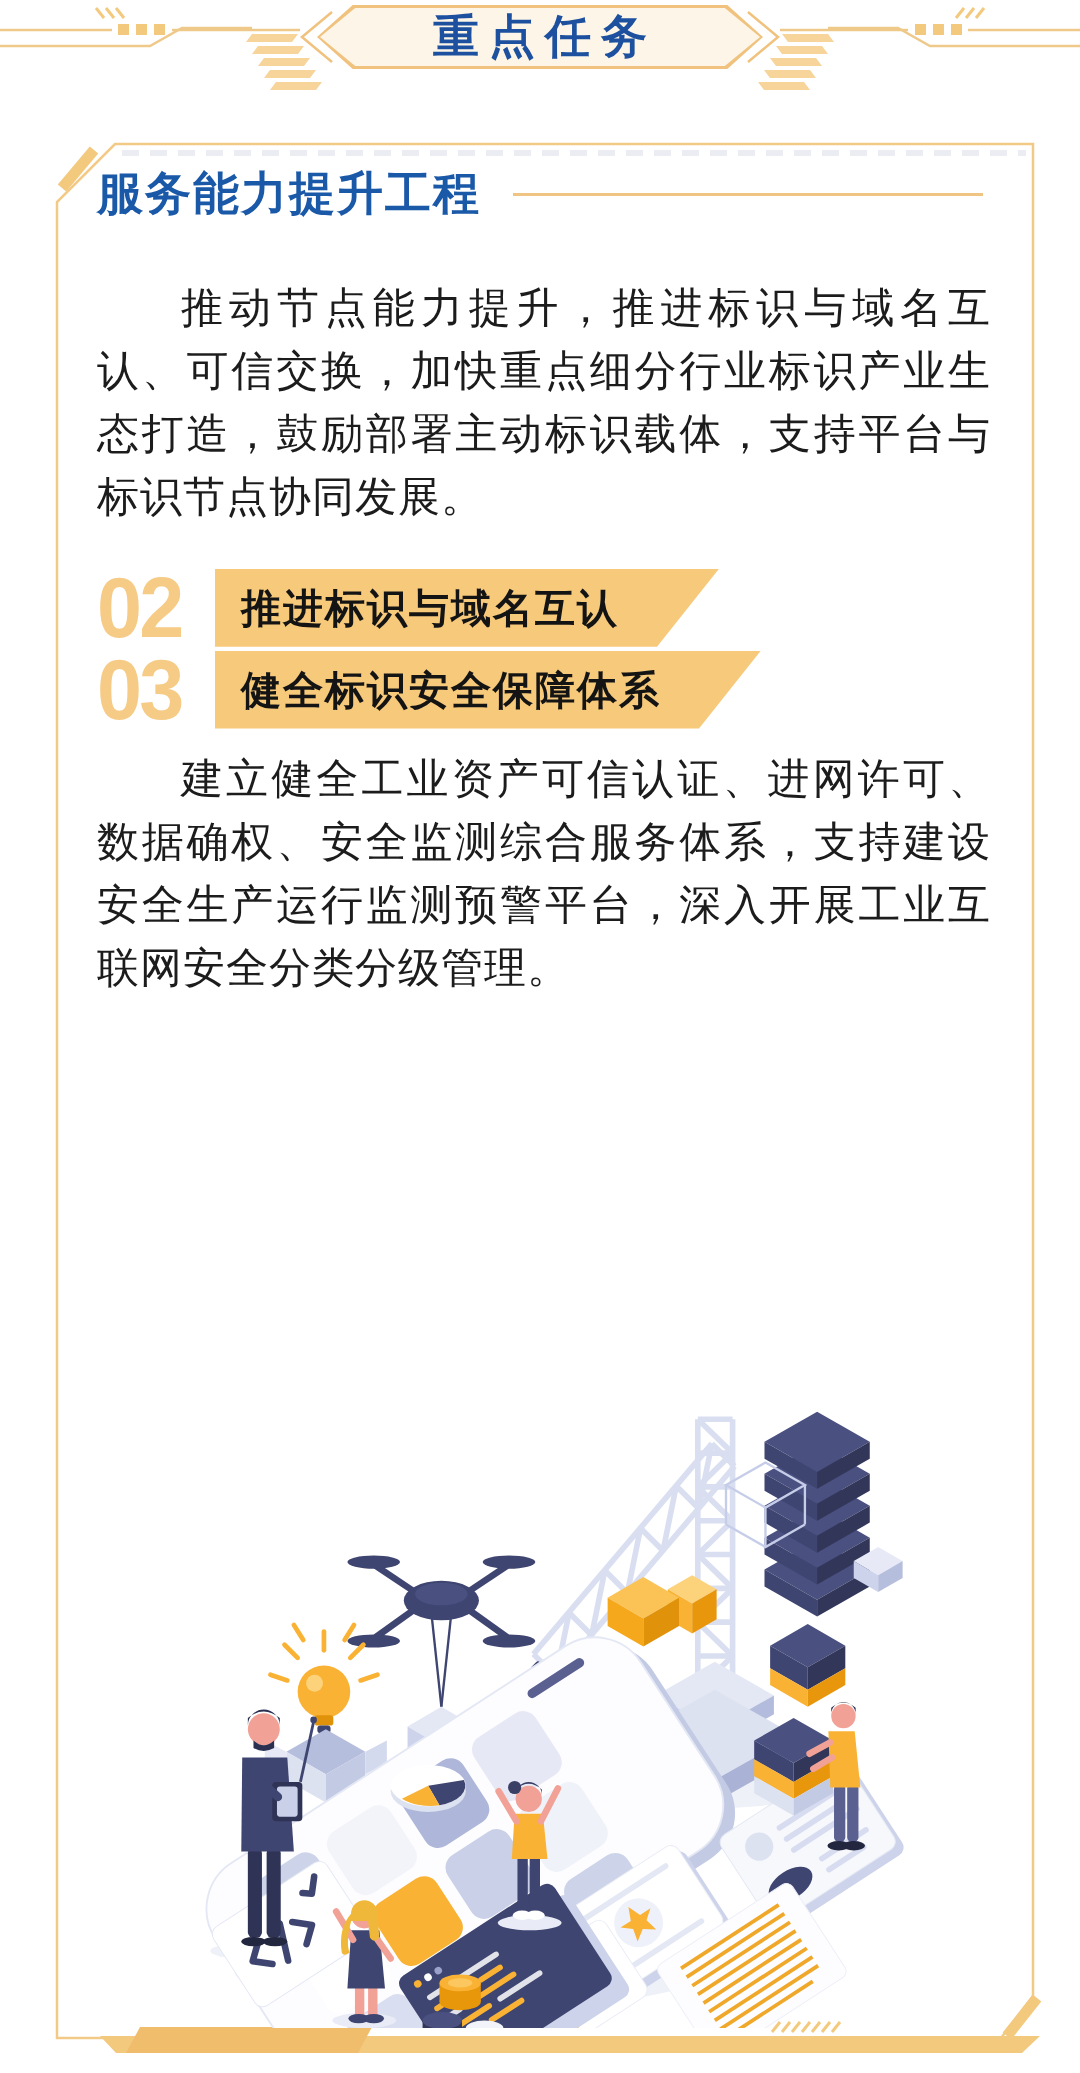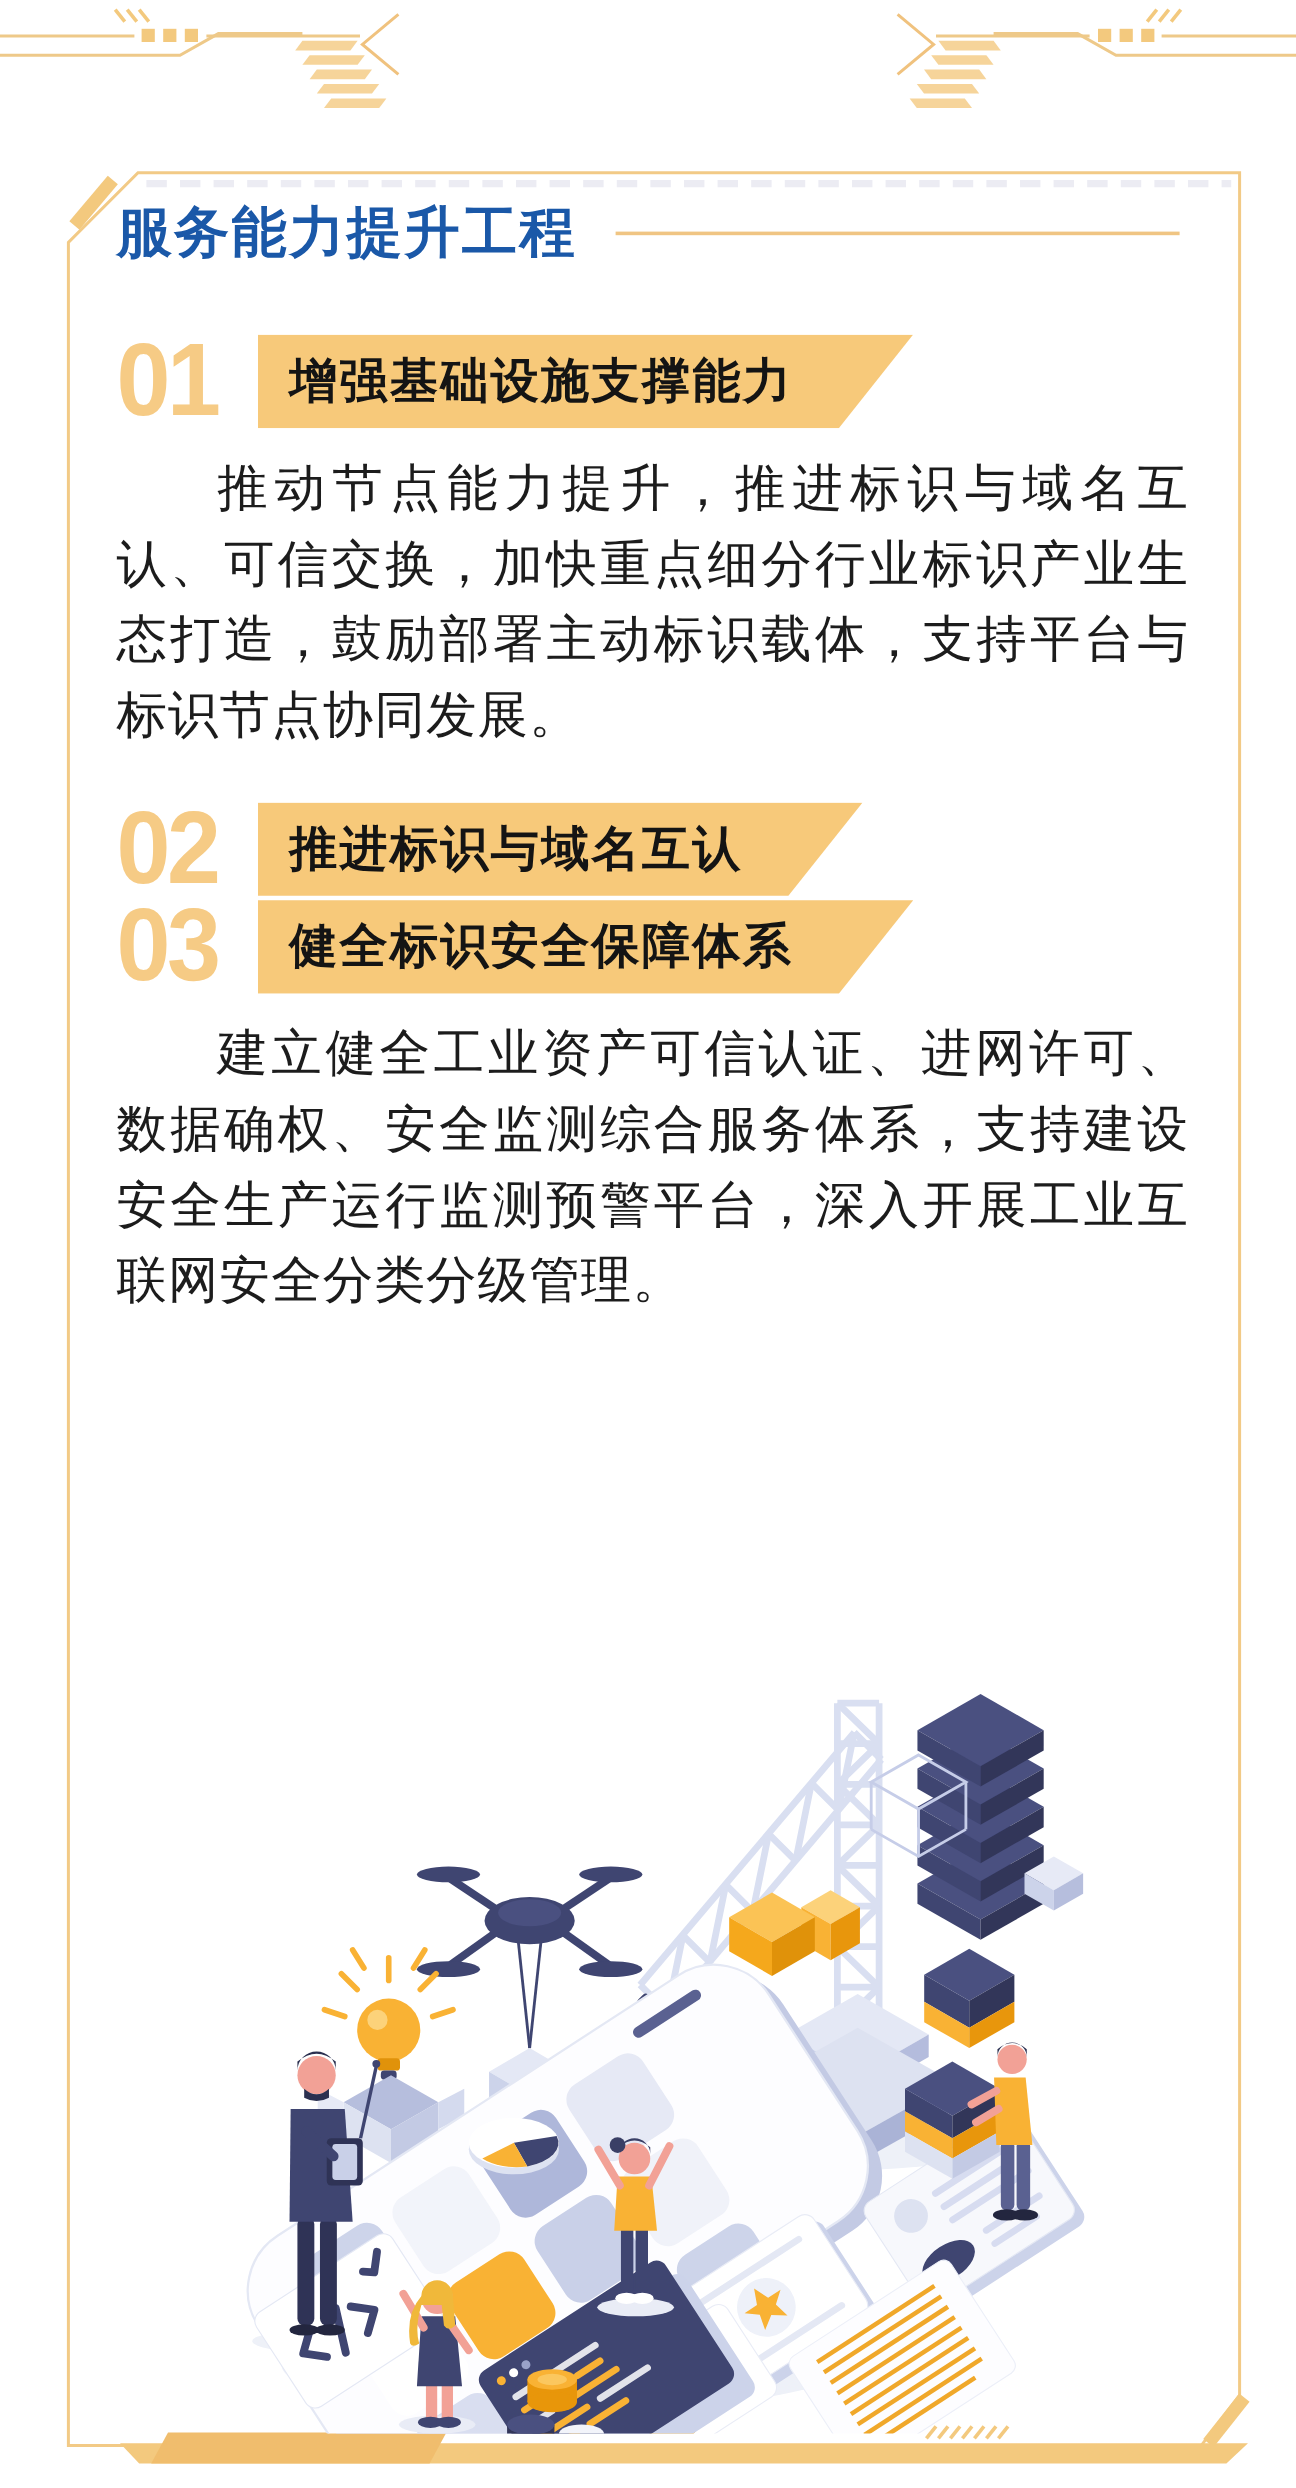--- a/index.html
+++ b/index.html
@@ -80,6 +80,11 @@
       <path d="M748 12 L778 37 L748 62"></path>
     </g>
   </svg>
+  <div class="banner-outer">
+    <div class="banner-inner">
+      <span class="banner-text">重点任务</span>
+    </div>
+  </div>
 
   <svg class="frame" viewBox="0 0 1080 2073">
 

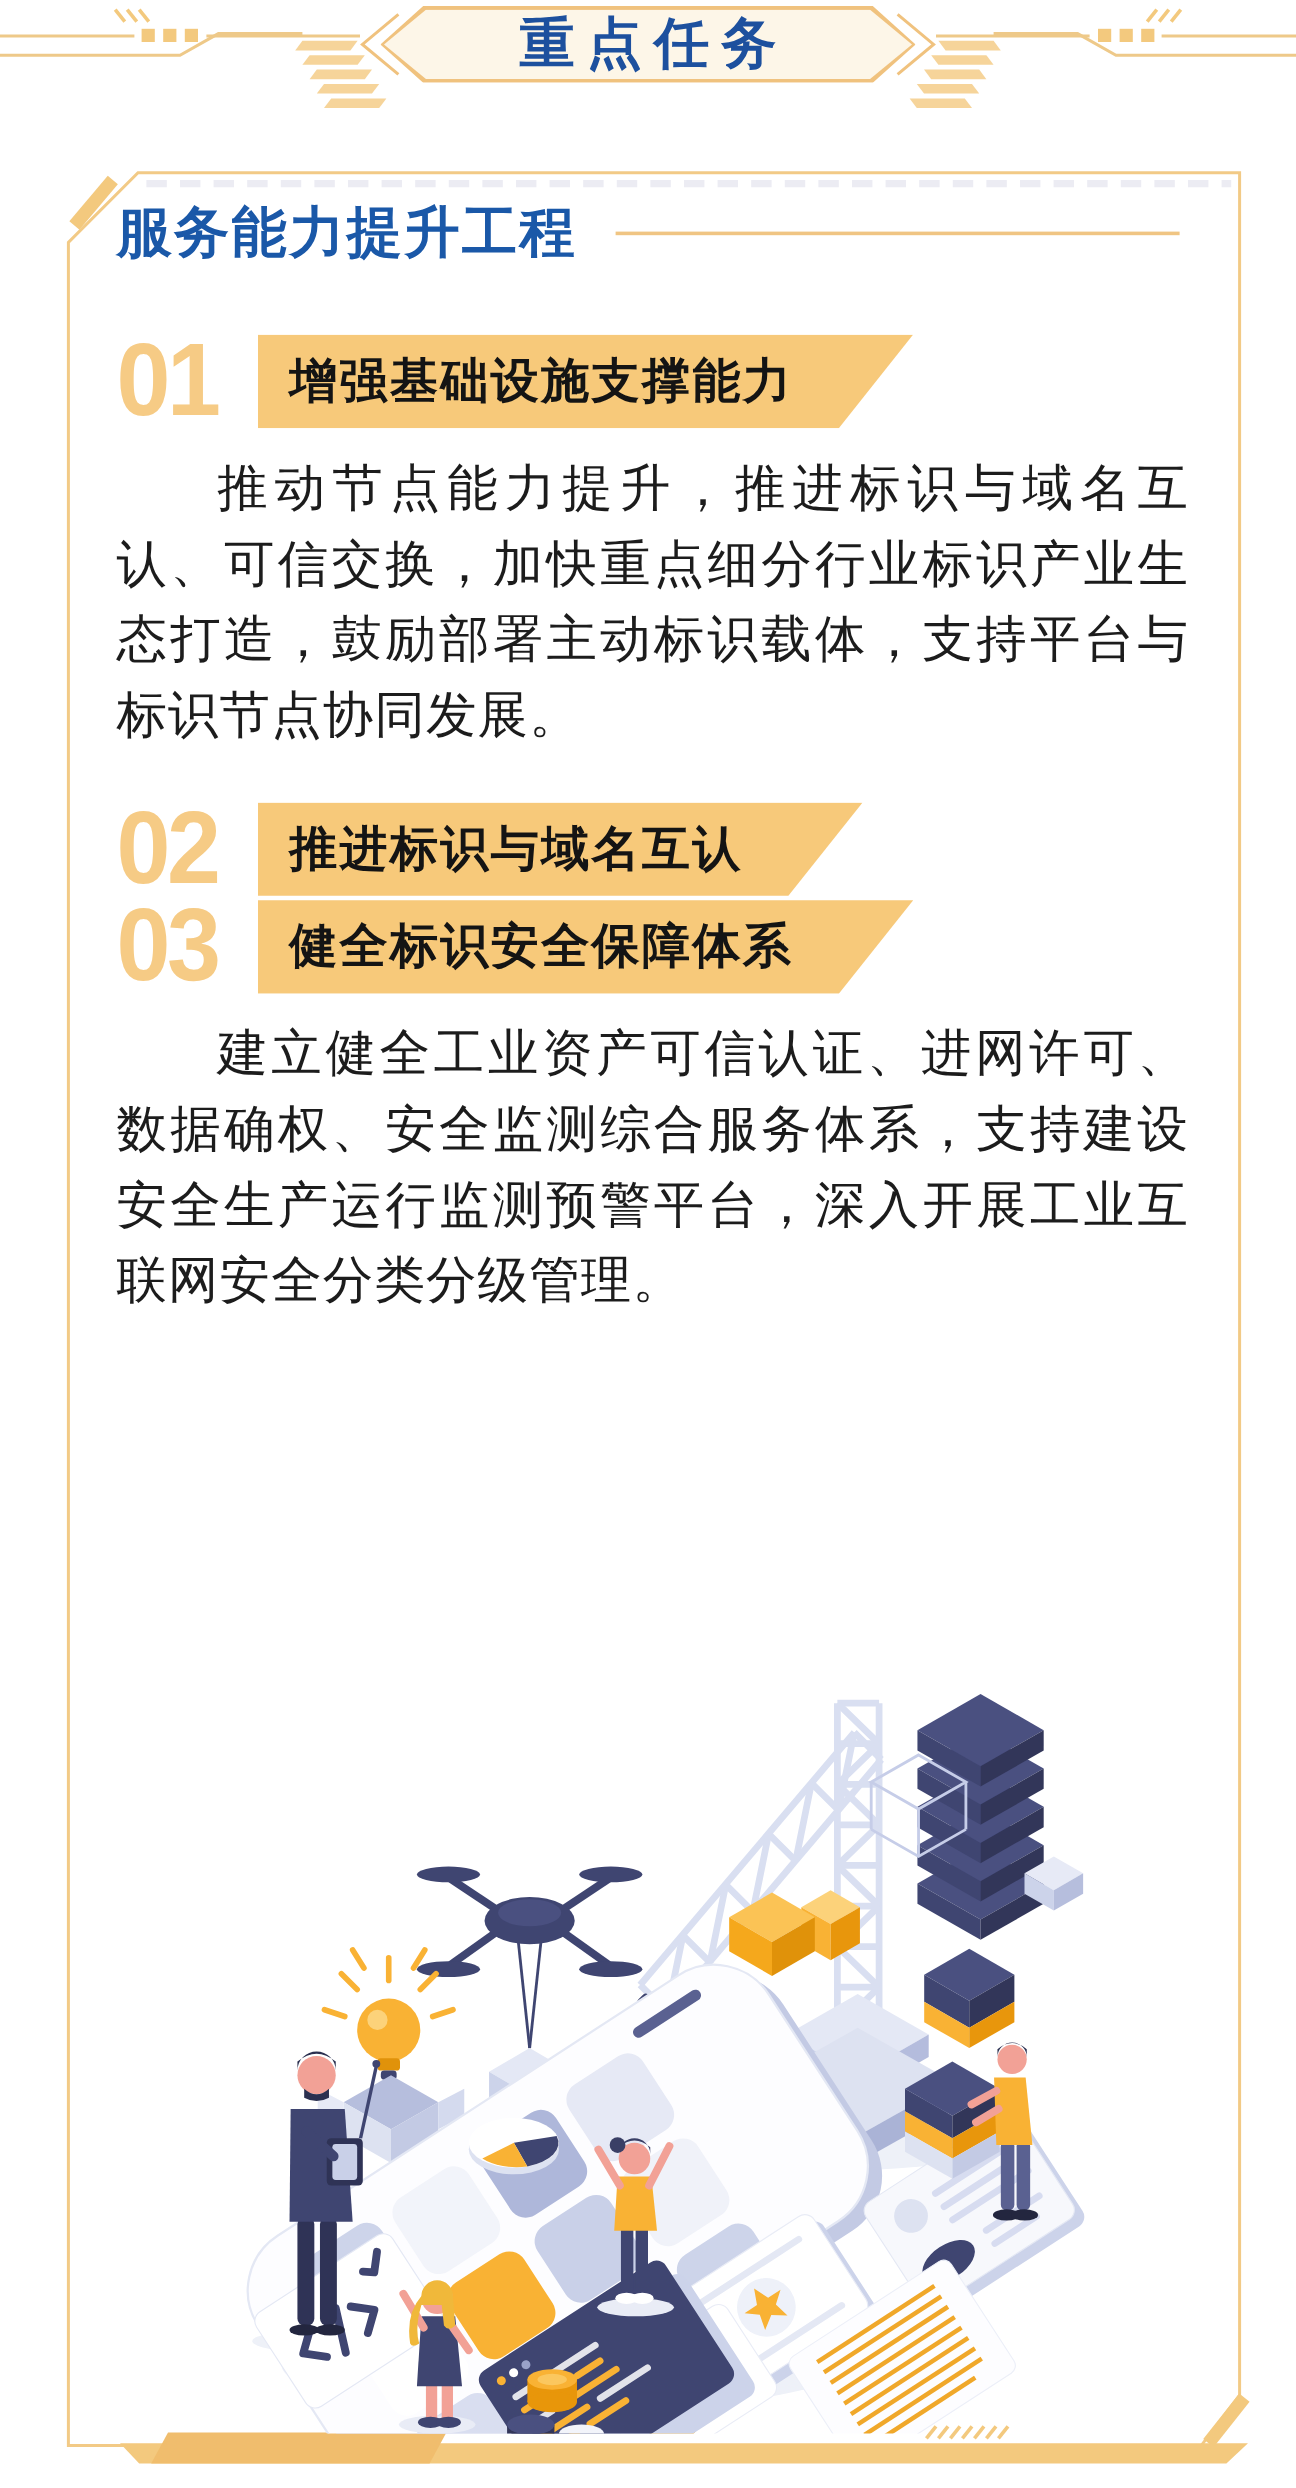--- a/index.html
+++ b/index.html
@@ -114,10 +114,6 @@
       <div class="title-line"></div>
     </div>
 
-    <div class="item-head">
-      <div class="item-num">01</div>
-      <div class="item-bar">增强基础设施支撑能力</div>
-    </div>
     <p class="item-body">推动节点能力提升，推进标识与域名互认、可信交换，加快重点细分行业标识产业生态打造，鼓励部署主动标识载体，支持平台与标识节点协同发展。</p>
 
     <div class="item-head">

